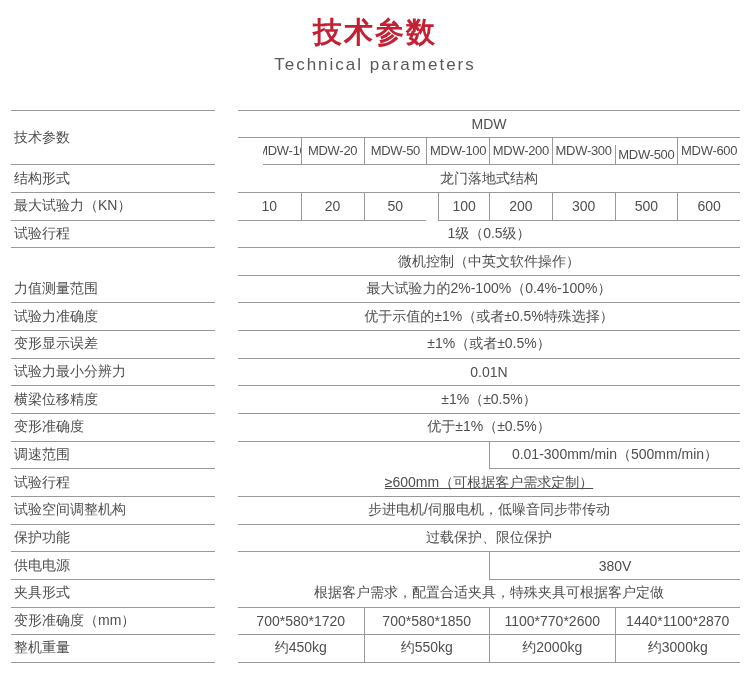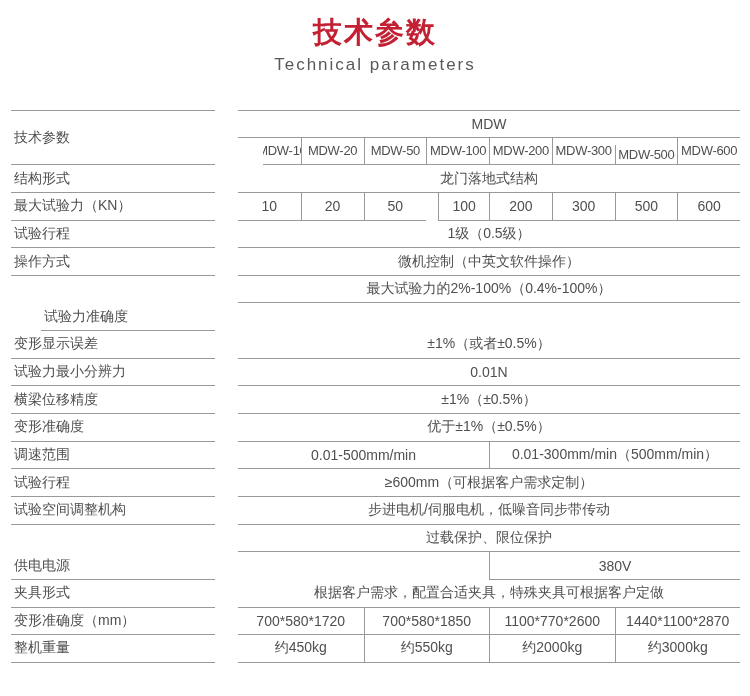--- a/index.html
+++ b/index.html
@@ -83,7 +83,6 @@
     <div class="cell div" style="grid-area: 4 / 10 / auto / span 1;">600</div>
     <div class="lab" style="grid-row: 5 / span 1;">试验行程</div>
     <div class="cell" style="grid-area: 5 / 3 / auto / span 8;">1级（0.5级）</div>
-    <div class="lab" style="grid-row: 6 / span 1;">操作方式</div>
     <div class="cell" style="grid-area: 6 / 3 / auto / span 8;">微机控制（中英文软件操作）</div>
     <div class="cell" style="grid-area: 7 / 3 / auto / span 8;">最大试验力的2%-100%（0.4%-100%）</div>
     <div class="lab" style="grid-row: 8 / span 1; margin-left: 30px;">试验力准确度</div>

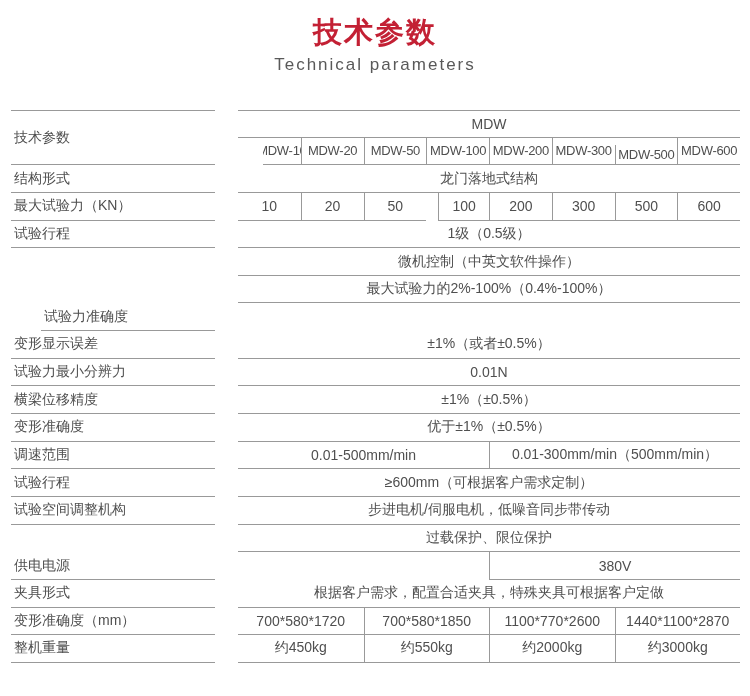--- a/index.html
+++ b/index.html
@@ -84,6 +84,7 @@
     <div class="lab" style="grid-row: 5 / span 1;">试验行程</div>
     <div class="cell" style="grid-area: 5 / 3 / auto / span 8;">1级（0.5级）</div>
     <div class="cell" style="grid-area: 6 / 3 / auto / span 8;">微机控制（中英文软件操作）</div>
+    <div class="lab" style="grid-row: 7 / span 1;">力值测量范围</div>
     <div class="cell" style="grid-area: 7 / 3 / auto / span 8;">最大试验力的2%-100%（0.4%-100%）</div>
     <div class="lab" style="grid-row: 8 / span 1; margin-left: 30px;">试验力准确度</div>
     <div class="lab" style="grid-row: 9 / span 1;">变形显示误差</div>

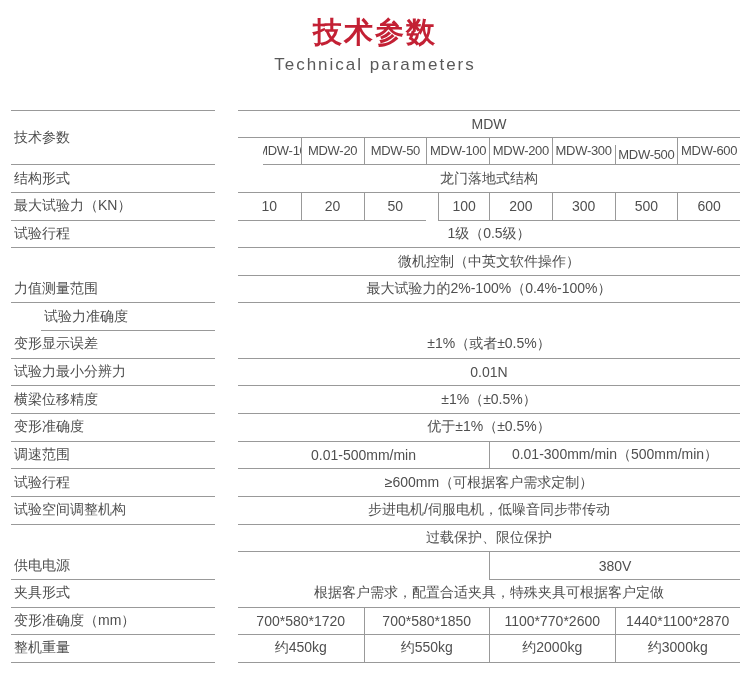--- a/index.html
+++ b/index.html
@@ -86,7 +86,7 @@
     <div class="cell" style="grid-area: 6 / 3 / auto / span 8;">微机控制（中英文软件操作）</div>
     <div class="lab" style="grid-row: 7 / span 1;">力值测量范围</div>
     <div class="cell" style="grid-area: 7 / 3 / auto / span 8;">最大试验力的2%-100%（0.4%-100%）</div>
-    <div class="lab" style="grid-row: 8 / span 1; margin-left: 30px;">试验力准确度</div>
+    <div class="lab" style="grid-row: 8 / span 1;">试验力准确度</div>
     <div class="lab" style="grid-row: 9 / span 1;">变形显示误差</div>
     <div class="cell" style="grid-area: 9 / 3 / auto / span 8;">±1%（或者±0.5%）</div>
     <div class="lab" style="grid-row: 10 / span 1;">试验力最小分辨力</div>

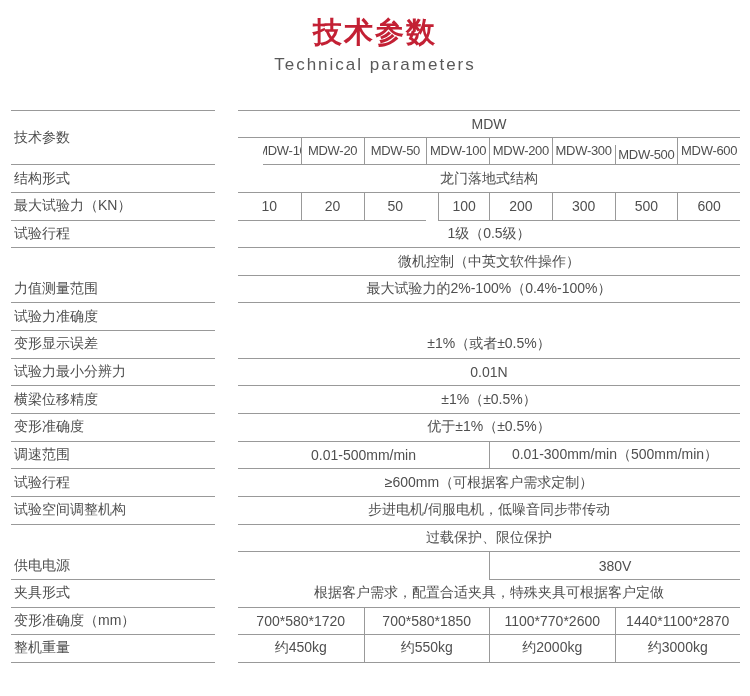--- a/index.html
+++ b/index.html
@@ -87,6 +87,7 @@
     <div class="lab" style="grid-row: 7 / span 1;">力值测量范围</div>
     <div class="cell" style="grid-area: 7 / 3 / auto / span 8;">最大试验力的2%-100%（0.4%-100%）</div>
     <div class="lab" style="grid-row: 8 / span 1;">试验力准确度</div>
+    <div class="cell" style="grid-area: 8 / 3 / auto / span 8;">优于示值的±1%（或者±0.5%特殊选择）</div>
     <div class="lab" style="grid-row: 9 / span 1;">变形显示误差</div>
     <div class="cell" style="grid-area: 9 / 3 / auto / span 8;">±1%（或者±0.5%）</div>
     <div class="lab" style="grid-row: 10 / span 1;">试验力最小分辨力</div>

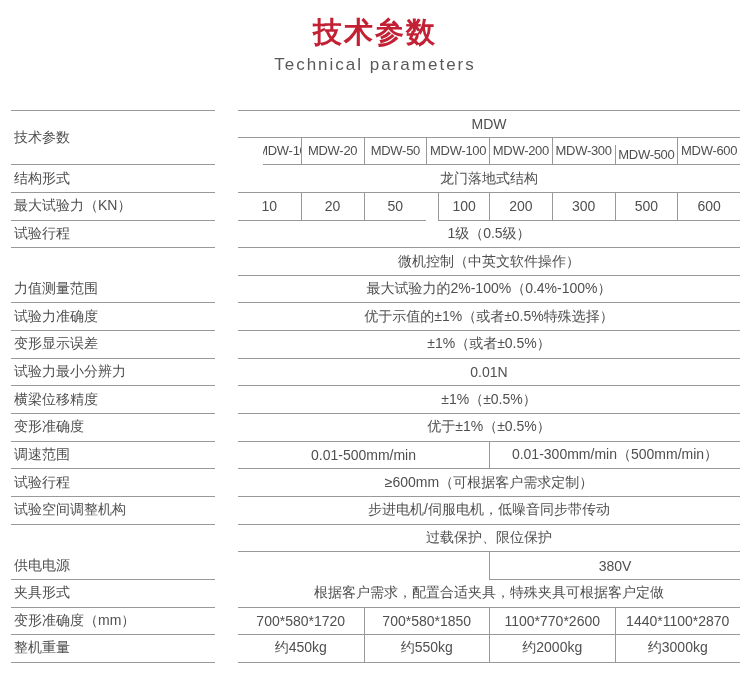--- a/index.html
+++ b/index.html
@@ -97,7 +97,6 @@
     <div class="lab" style="grid-row: 12 / span 1;">变形准确度</div>
     <div class="cell" style="grid-area: 12 / 3 / auto / span 8;">优于±1%（±0.5%）</div>
     <div class="lab" style="grid-row: 13 / span 1;">调速范围</div>
-    <div class="cell" style="grid-area: 13 / 3 / auto / span 4;">0.01-500mm/min</div>
     <div class="cell div" style="grid-area: 13 / 7 / auto / span 4;">0.01-300mm/min（500mm/min）</div>
     <div class="lab" style="grid-row: 14 / span 1;">试验行程</div>
     <div class="cell" style="grid-area: 14 / 3 / auto / span 8;">≥600mm（可根据客户需求定制）</div>

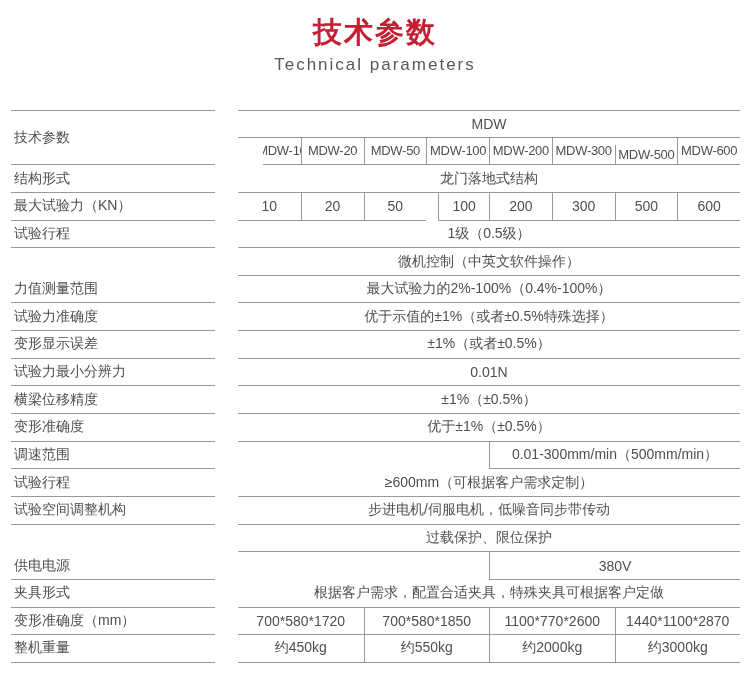--- a/index.html
+++ b/index.html
@@ -99,7 +99,7 @@
     <div class="lab" style="grid-row: 13 / span 1;">调速范围</div>
     <div class="cell div" style="grid-area: 13 / 7 / auto / span 4;">0.01-300mm/min（500mm/min）</div>
     <div class="lab" style="grid-row: 14 / span 1;">试验行程</div>
-    <div class="cell" style="grid-area: 14 / 3 / auto / span 8;">≥600mm（可根据客户需求定制）</div>
+    <div class="cell" style="grid-area: 14 / 3 / auto / span 8; text-decoration: underline;">≥600mm（可根据客户需求定制）</div>
     <div class="lab" style="grid-row: 15 / span 1;">试验空间调整机构</div>
     <div class="cell" style="grid-area: 15 / 3 / auto / span 8;">步进电机/伺服电机，低噪音同步带传动</div>
     <div class="cell" style="grid-area: 16 / 3 / auto / span 8;">过载保护、限位保护</div>

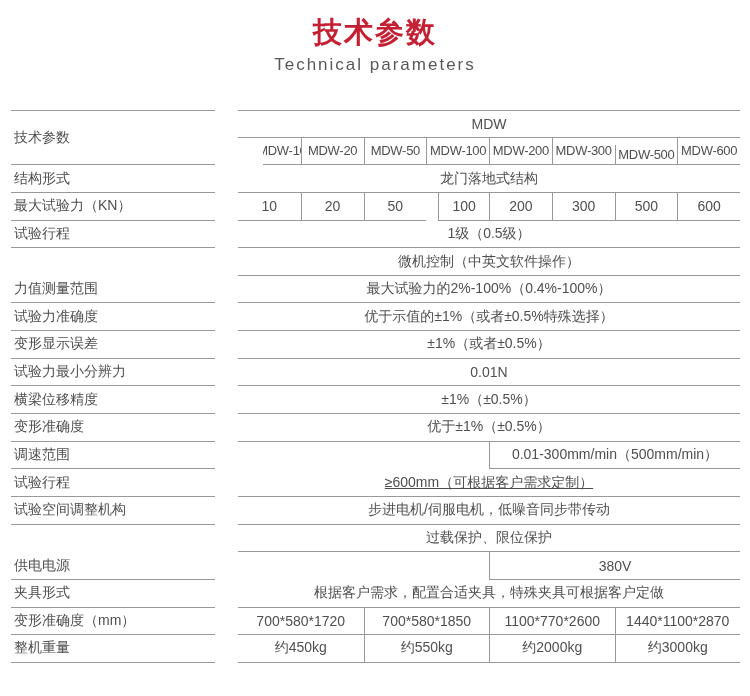--- a/index.html
+++ b/index.html
@@ -102,6 +102,7 @@
     <div class="cell" style="grid-area: 14 / 3 / auto / span 8; text-decoration: underline;">≥600mm（可根据客户需求定制）</div>
     <div class="lab" style="grid-row: 15 / span 1;">试验空间调整机构</div>
     <div class="cell" style="grid-area: 15 / 3 / auto / span 8;">步进电机/伺服电机，低噪音同步带传动</div>
+    <div class="lab" style="grid-row: 16 / span 1;">保护功能</div>
     <div class="cell" style="grid-area: 16 / 3 / auto / span 8;">过载保护、限位保护</div>
     <div class="lab" style="grid-row: 17 / span 1;">供电电源</div>
     <div class="cell div" style="grid-area: 17 / 7 / auto / span 4;">380V</div>

